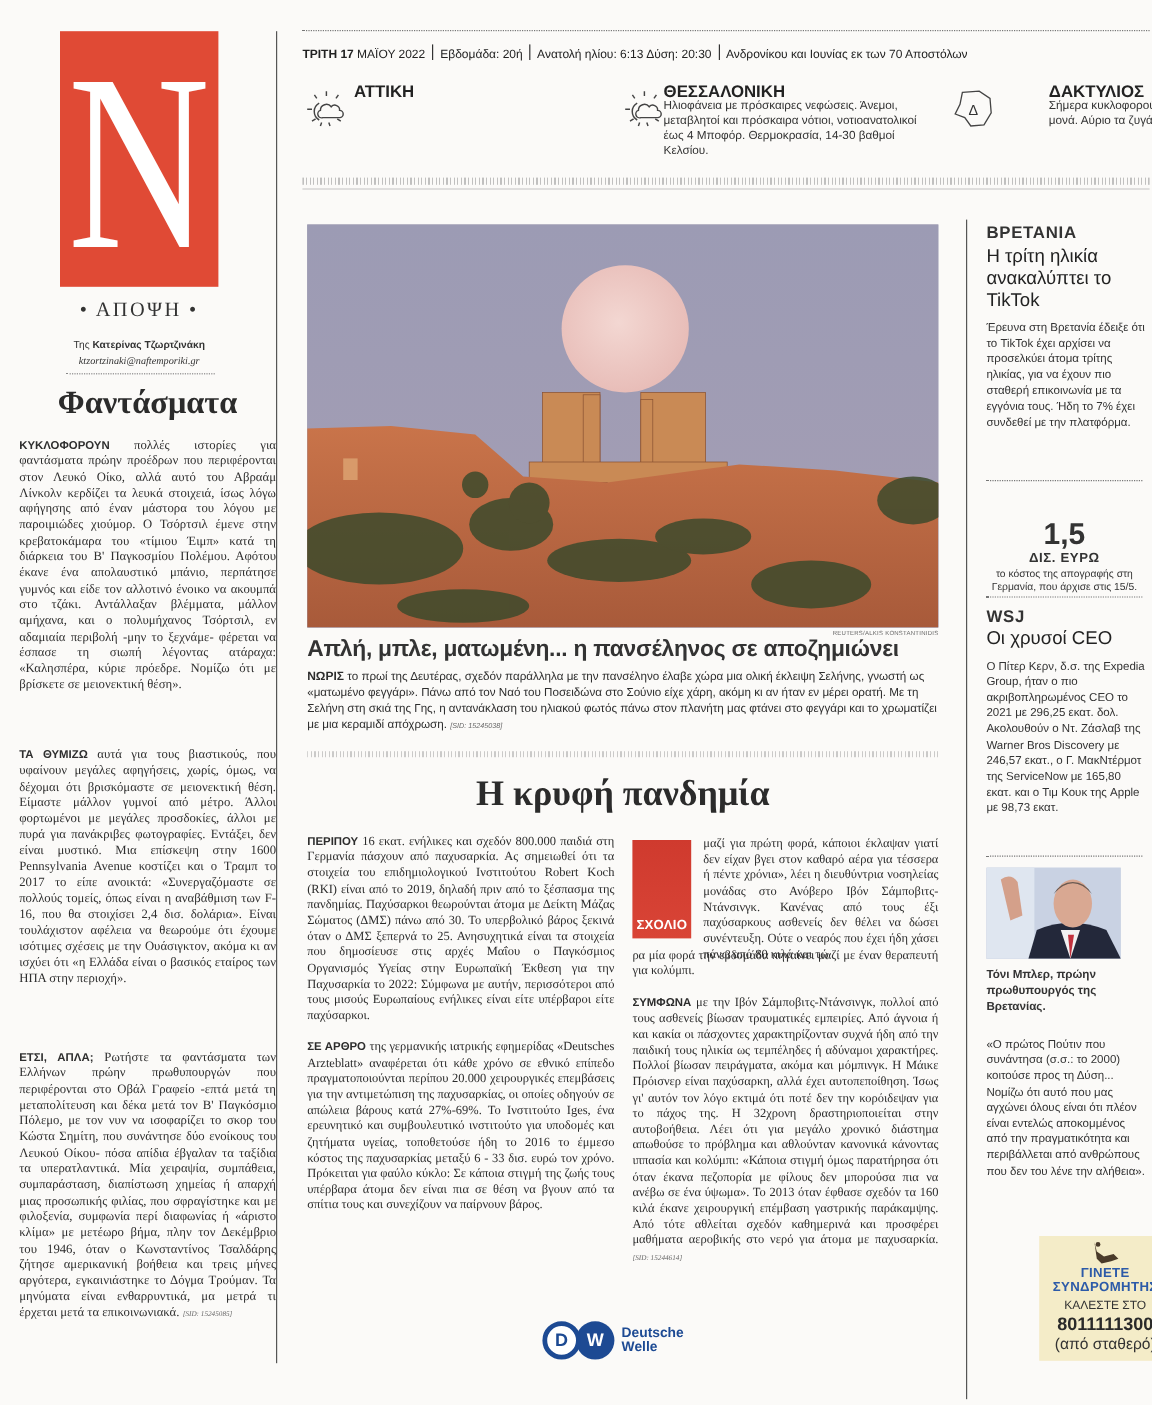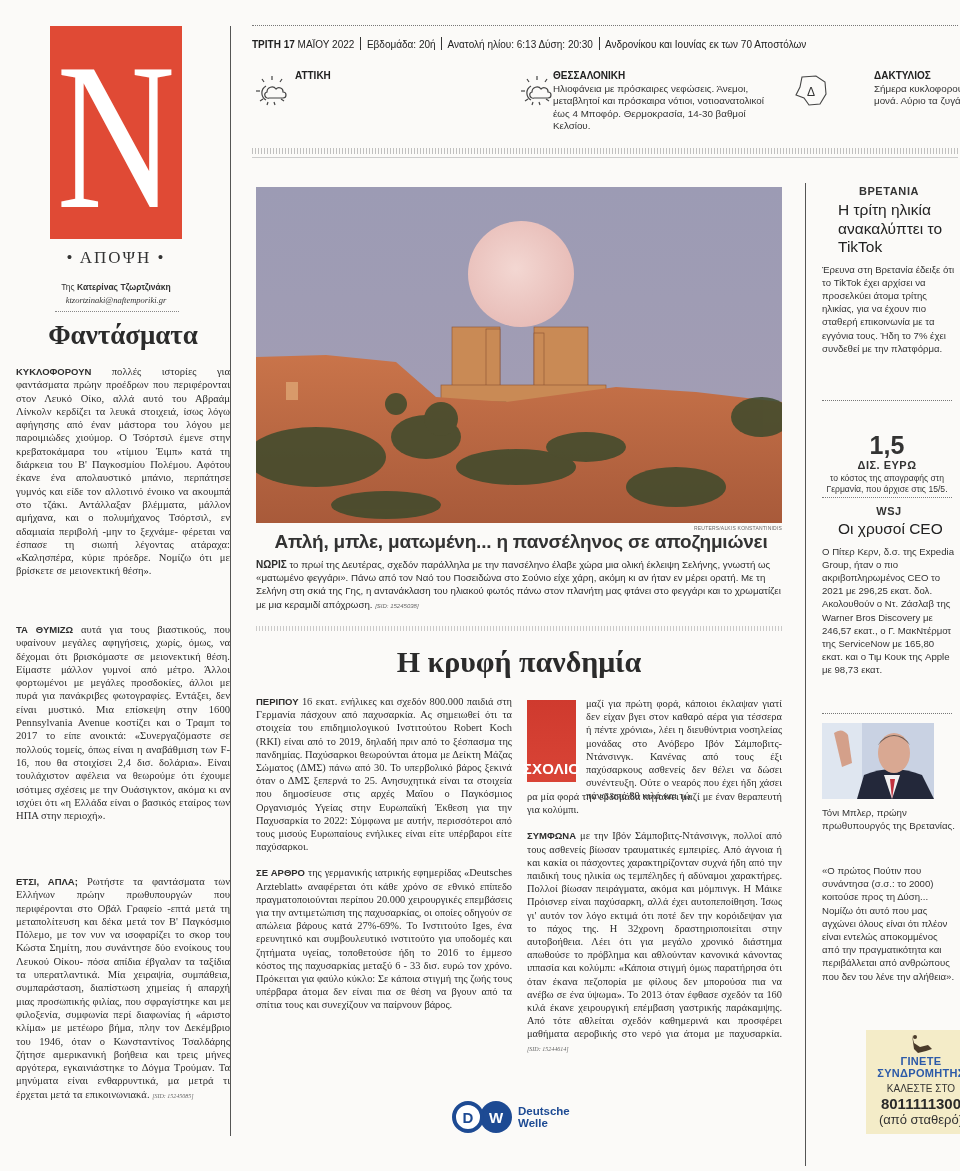--- a/index.html
+++ b/index.html
@@ -42,7 +42,7 @@
   #dateline b { font-weight: bold; }
 
   .wx { font-family: "Liberation Sans", sans-serif; font-size: 9.8px; line-height: 12.5px; color: #333; }
-  .wx-title { font-weight: bold; font-size: 10px; color: #222; }
+  .wx-title { font-weight: bold; font-size: 14px; color: #222; }
   #wx-attica { left: 295px; top: 70px; width: 215px; }
   #wx-thess { left: 553px; top: 70px; width: 215px; }
   #wx-ring { left: 874px; top: 70px; width: 110px; }

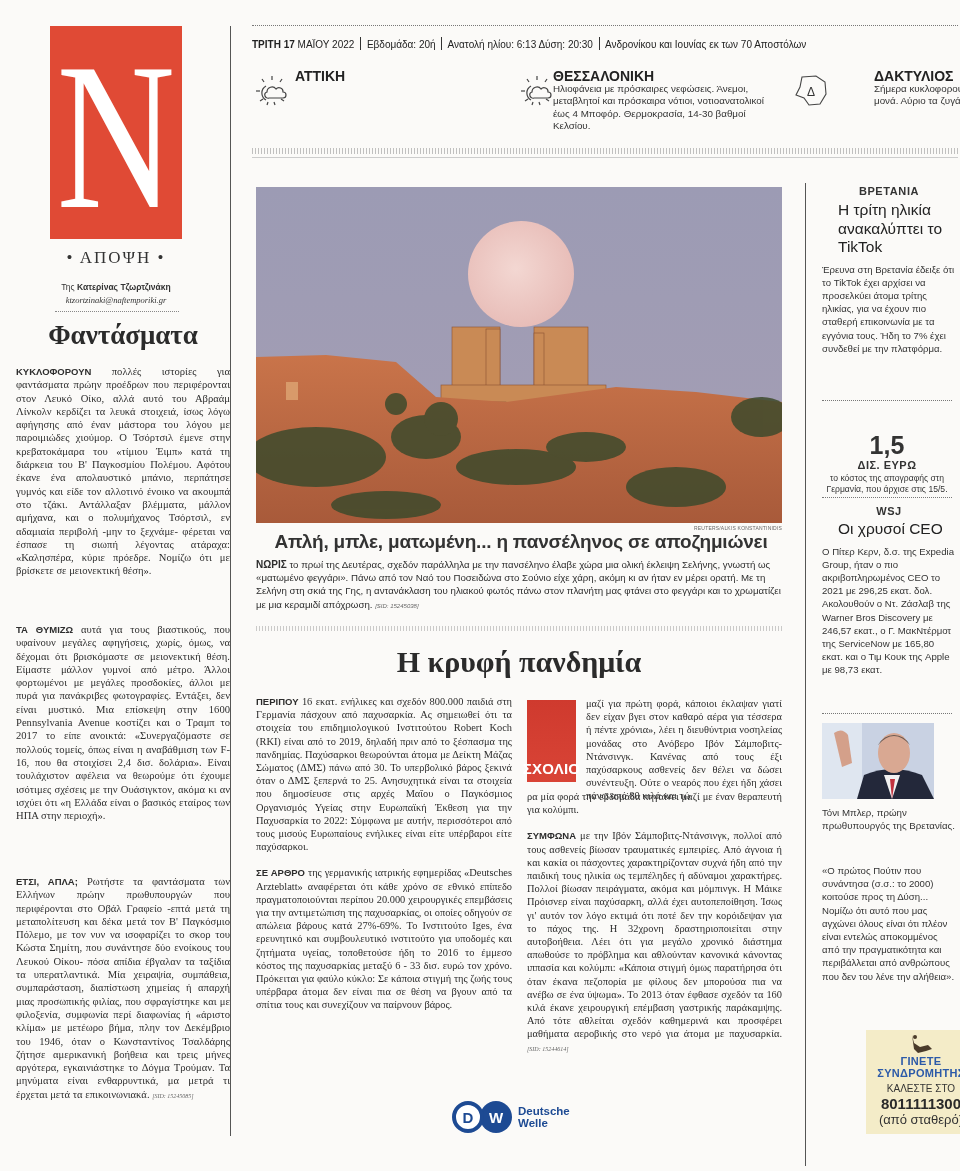--- a/index.html
+++ b/index.html
@@ -95,7 +95,7 @@
   
   #right-divider { left: 805px; top: 183px; height: 983px; border-left: 1px solid #555; }
   .side { font-family: "Liberation Sans", sans-serif; color: #2b2b2b; }
-  .kicker { font-size: 11px; font-weight: bold; letter-spacing: .6px; color: #333; text-align: center; }
+  .kicker { font-size: 14px; font-weight: bold; letter-spacing: .6px; color: #333; }
   .side-head { font-size: 15.5px; line-height: 18.5px; color: #222; margin-left: 16px; }
   .side-body { font-size: 9.6px; line-height: 13.2px; color: #333; }
 

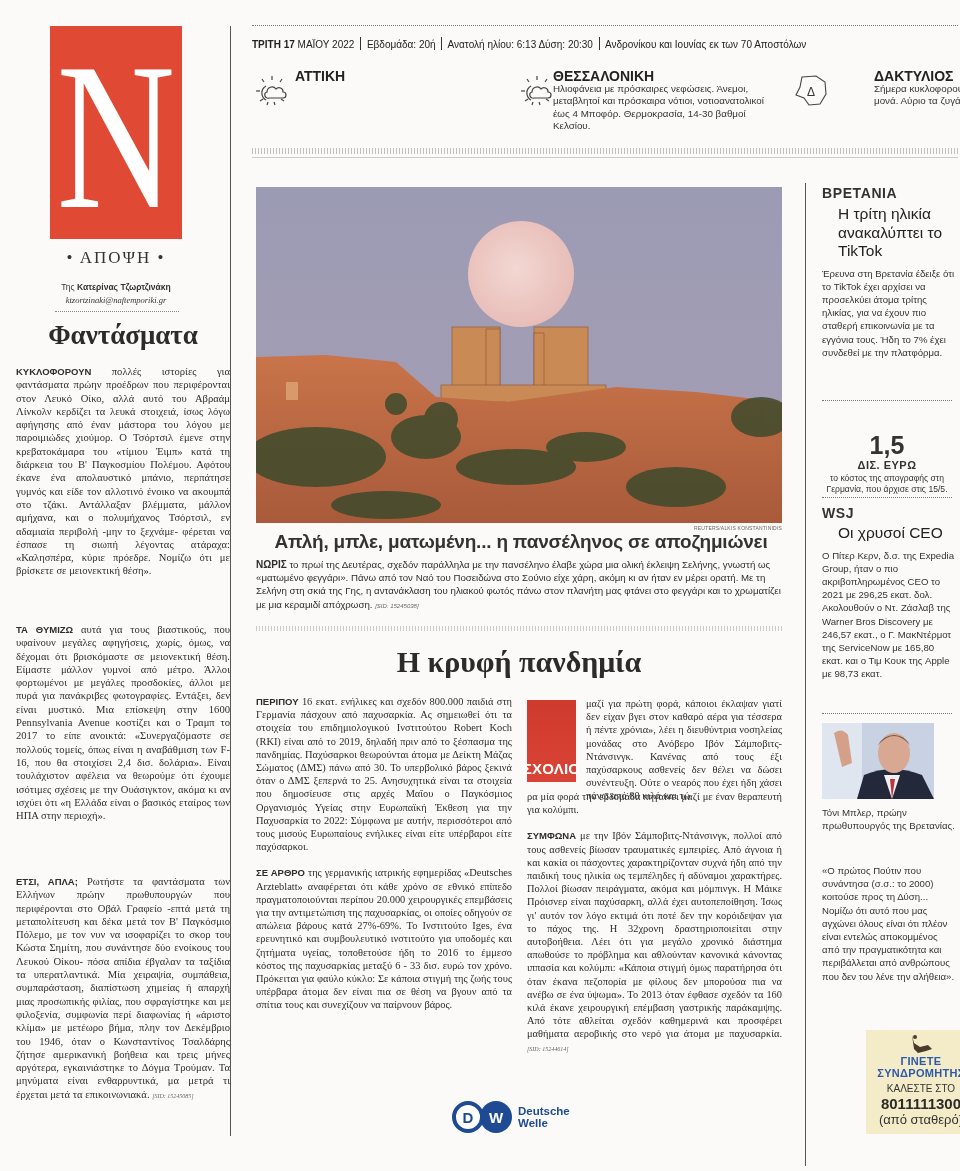--- a/index.html
+++ b/index.html
@@ -96,7 +96,7 @@
   #right-divider { left: 805px; top: 183px; height: 983px; border-left: 1px solid #555; }
   .side { font-family: "Liberation Sans", sans-serif; color: #2b2b2b; }
   .kicker { font-size: 14px; font-weight: bold; letter-spacing: .6px; color: #333; }
-  .side-head { font-size: 15.5px; line-height: 18.5px; color: #222; margin-left: 16px; }
+  .side-head { font-size: 15.5px; line-height: 18.5px; color: #222; }
   .side-body { font-size: 9.6px; line-height: 13.2px; color: #333; }
 
   #side1 { left: 822px; top: 185px; width: 134px; }

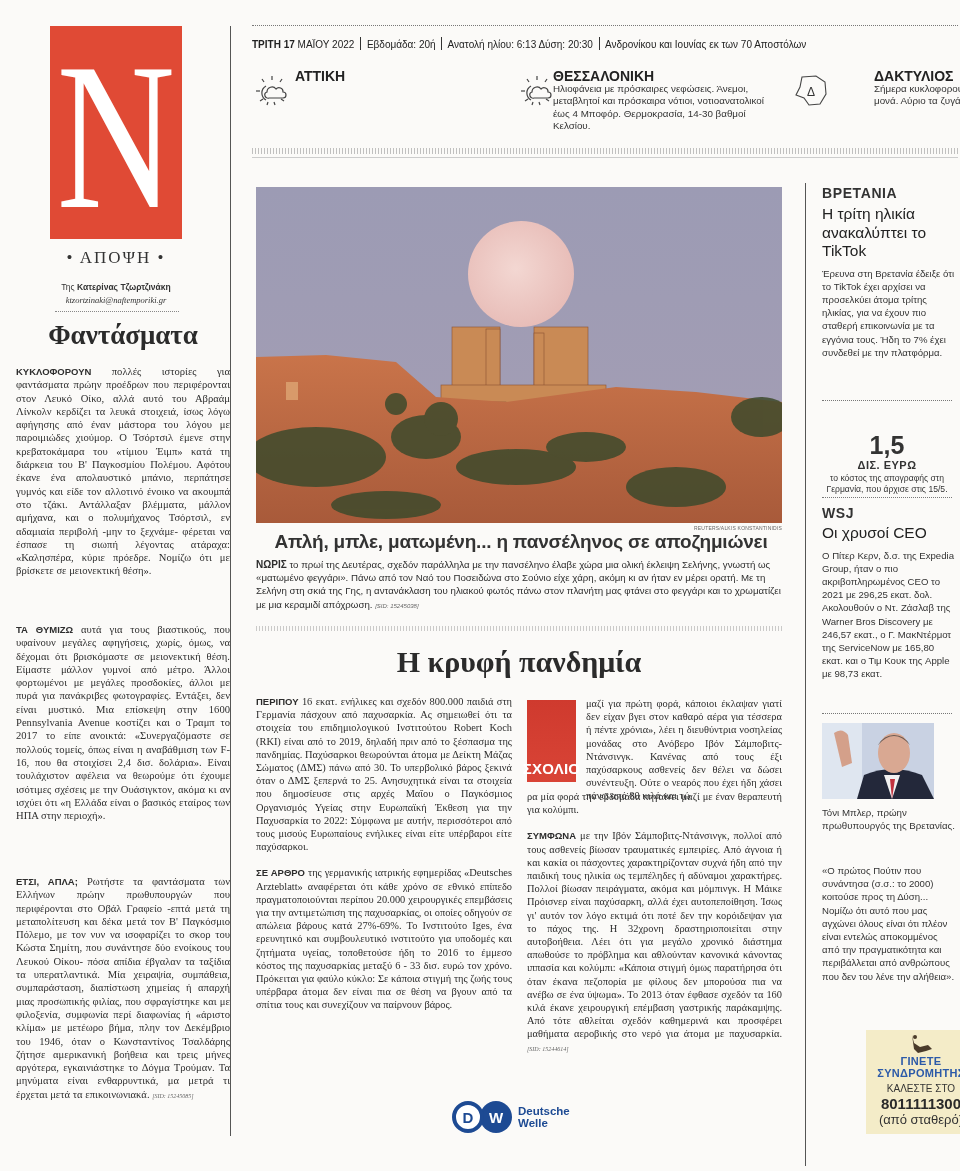--- a/index.html
+++ b/index.html
@@ -61,7 +61,7 @@
     font-family: "Liberation Sans", sans-serif; font-size: 5px; color: #666; letter-spacing: .2px; }
 
   #photo-headline { left: 256px; top: 531px; width: 530px; font-family: "Liberation Sans", sans-serif;
-    font-weight: bold; font-size: 19px; color: #333; white-space: nowrap; letter-spacing: -0.2px; text-align: center; }
+    font-weight: bold; font-size: 19px; color: #333; white-space: nowrap; letter-spacing: -0.2px; }
   #photo-caption { left: 256px; top: 558px; width: 526px; font-family: "Liberation Sans", sans-serif;
     font-size: 9.7px; line-height: 13.2px; color: #2d2d2d; }
   #photo-caption .lead { font-size: 10px; }

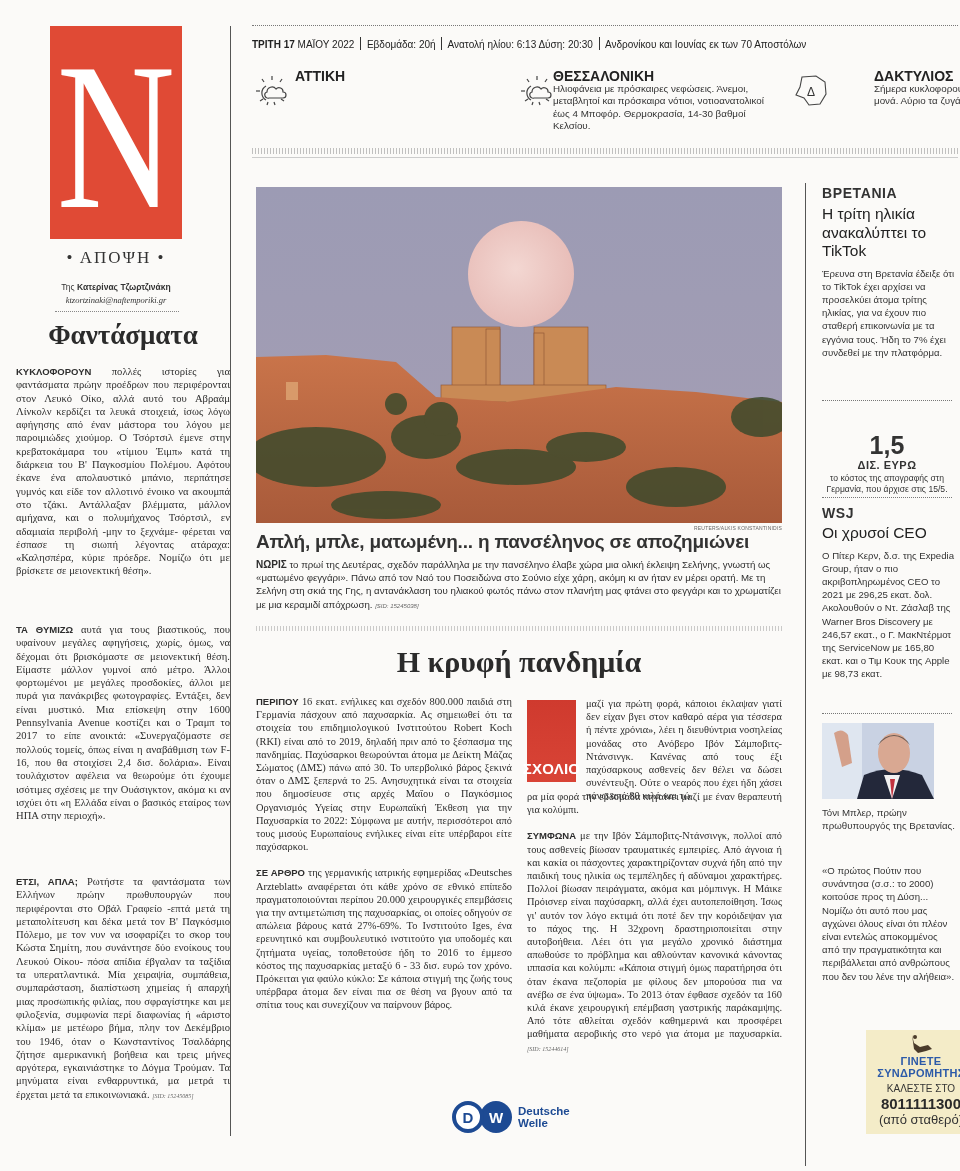--- a/index.html
+++ b/index.html
@@ -79,7 +79,7 @@
 
   #schol { left: 527px; top: 700px; width: 49px; height: 82px; background: linear-gradient(#cf3a2e, #d94436);
     display: flex; align-items: flex-end; justify-content: center; padding-bottom: 5px; }
-  #schol span { color: #fff; font-family: "Liberation Sans", sans-serif; font-weight: bold; font-size: 15px; letter-spacing: .2px; }
+  #schol span { color: #fff; font-family: "Liberation Sans", sans-serif; font-weight: bold; font-size: 11px; letter-spacing: .2px; }
 
   #art-col2-top { left: 586px; top: 697px; width: 196px; }
   #art-col2 { left: 527px; top: 790px; width: 255px; }

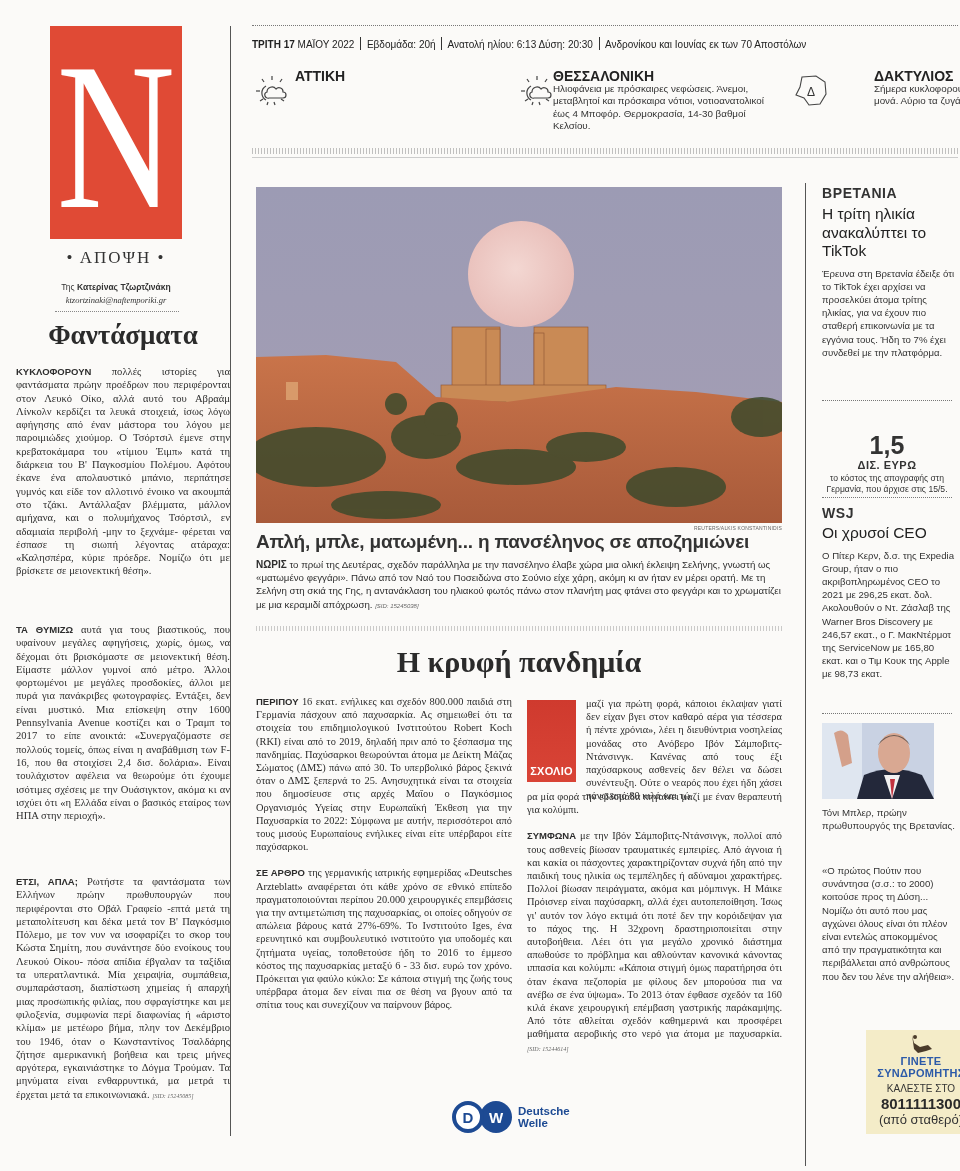--- a/index.html
+++ b/index.html
@@ -116,7 +116,7 @@
 
   #blair-photo { left: 822px; top: 723px; width: 112px; height: 76px; overflow: hidden; background: #cfd6e4; }
   #blair-caption { left: 822px; top: 806px; width: 134px; font-family: "Liberation Sans", sans-serif;
-    font-weight: normal; font-size: 9.7px; line-height: 13.3px; color: #333; }
+    font-weight: bold; font-size: 9.7px; line-height: 13.3px; color: #333; }
   #blair-quote { left: 822px; top: 864px; width: 134px; }
 
   #ad { left: 822px; top: 1030px; width: 110px; height: 104px; background: #f4ecc8; text-align: center;

